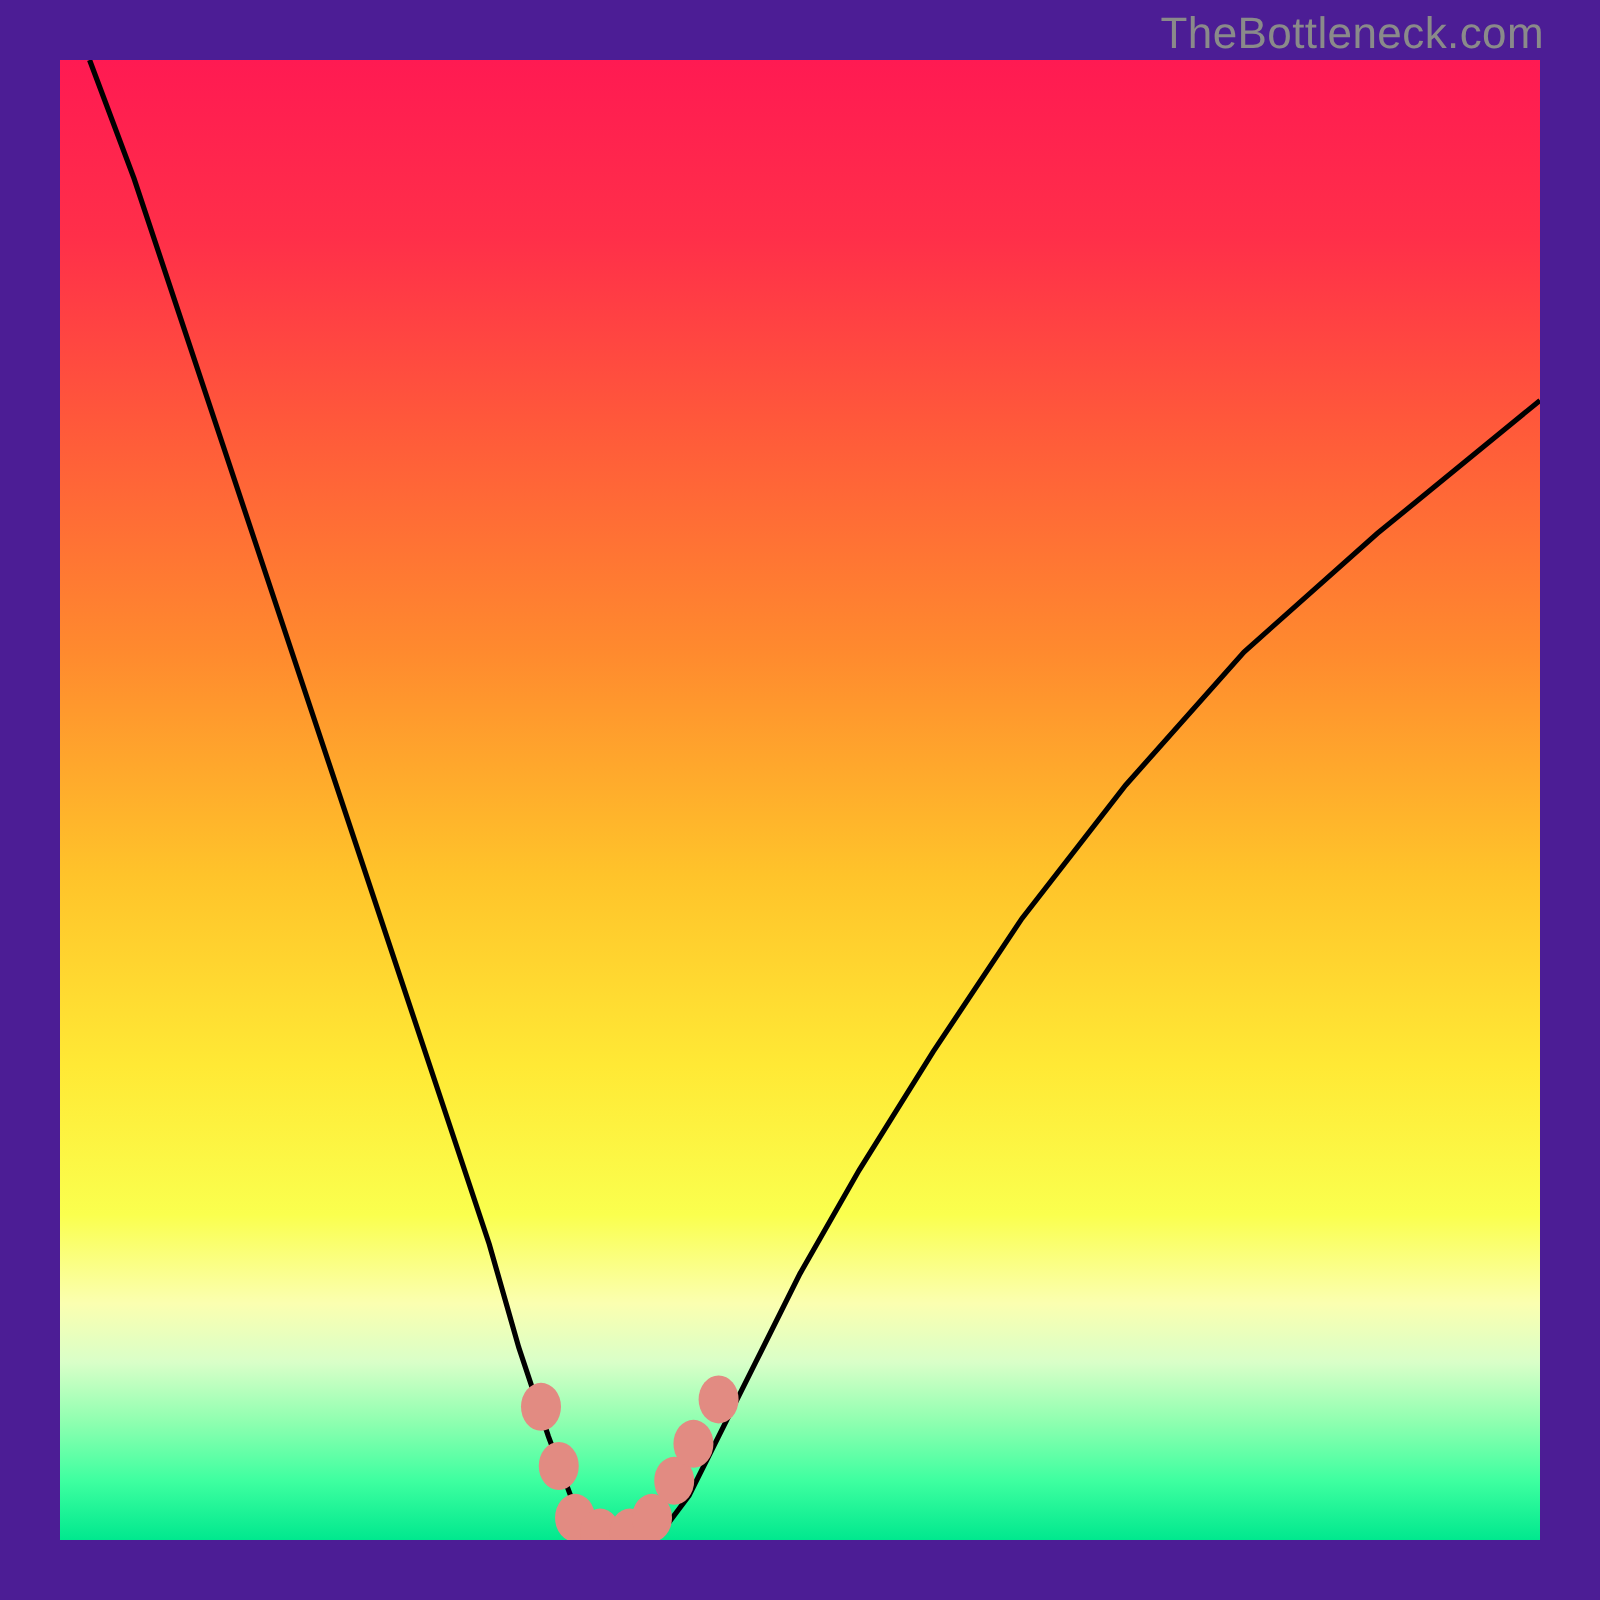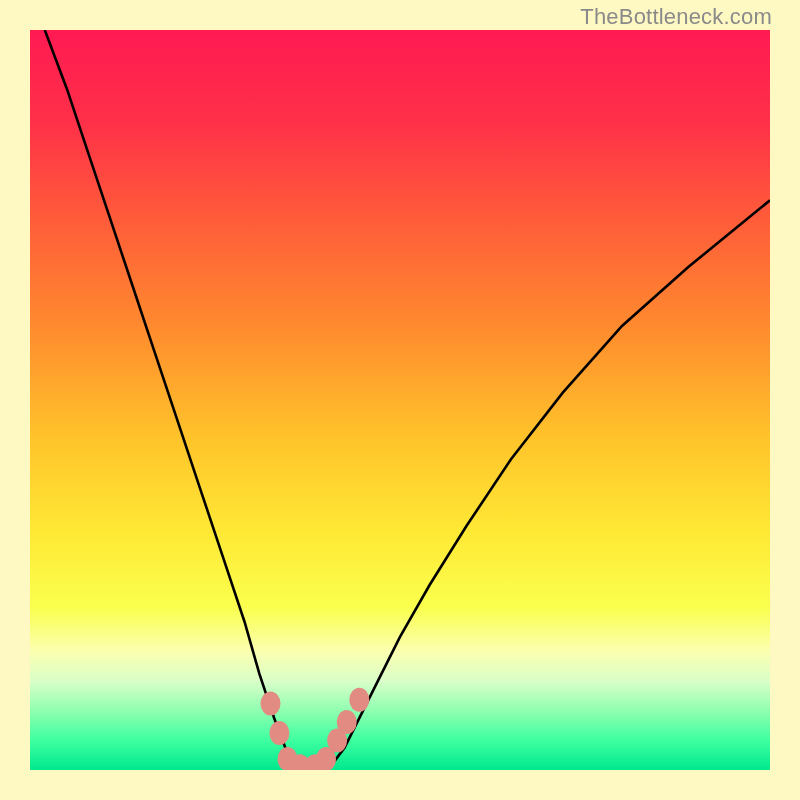--- a/index.html
+++ b/index.html
@@ -14,7 +14,7 @@
     position: relative;
     width: 800px;
     height: 800px;
-    background: #fef9c3;
+    background: #4c1d95;
   }
   .plot-area {
     position: absolute;

